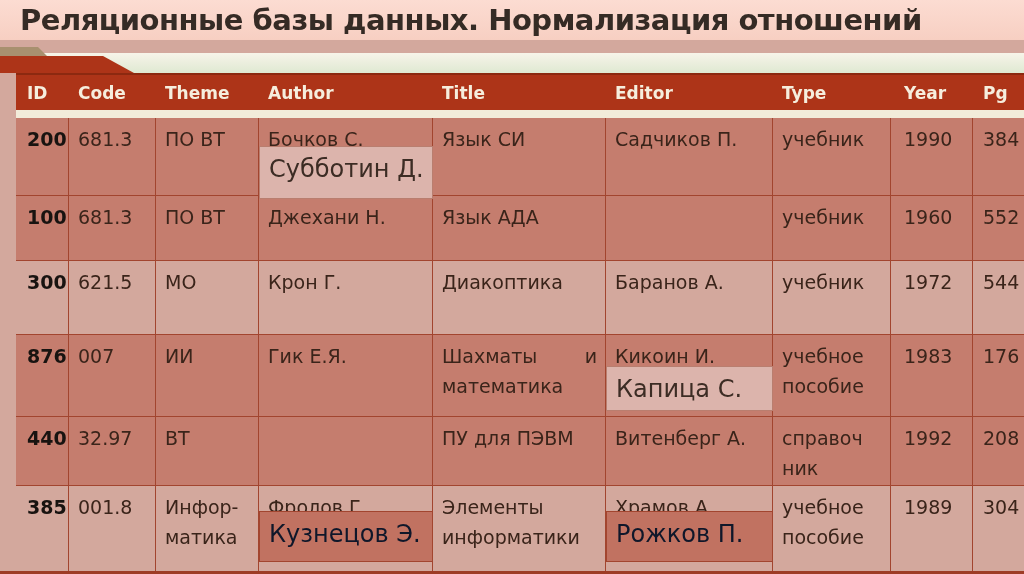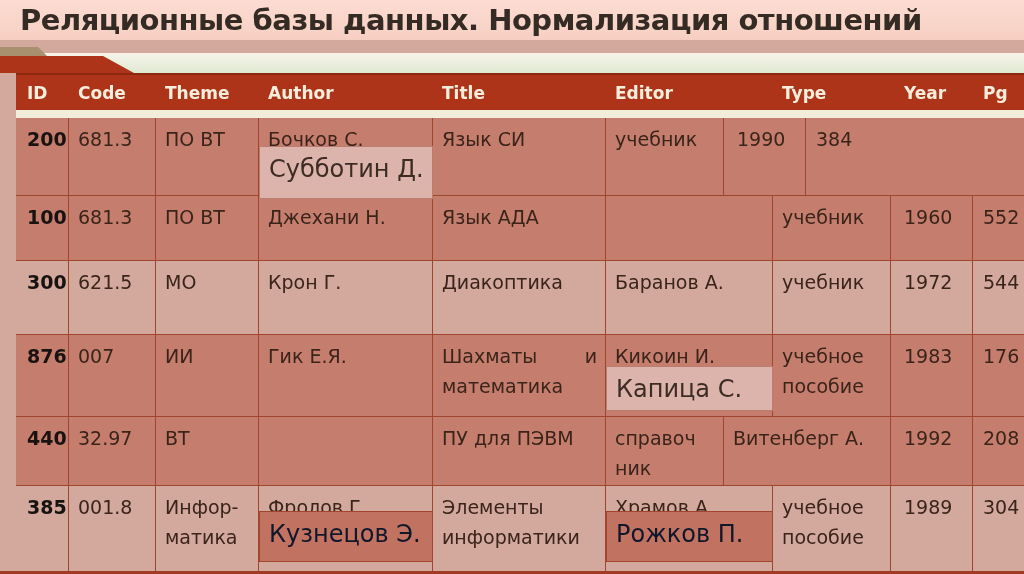--- a/index.html
+++ b/index.html
@@ -124,6 +124,7 @@
         <div class="overlay lightbox ov-r0a">Субботин Д.</div>
       </div>
       <div class="cell c-title">Язык СИ</div>
+      <div class="cell c-editor">Садчиков П.</div>
       <div class="cell c-type">учебник</div>
       <div class="cell c-year">1990</div>
       <div class="cell c-pg">384</div>

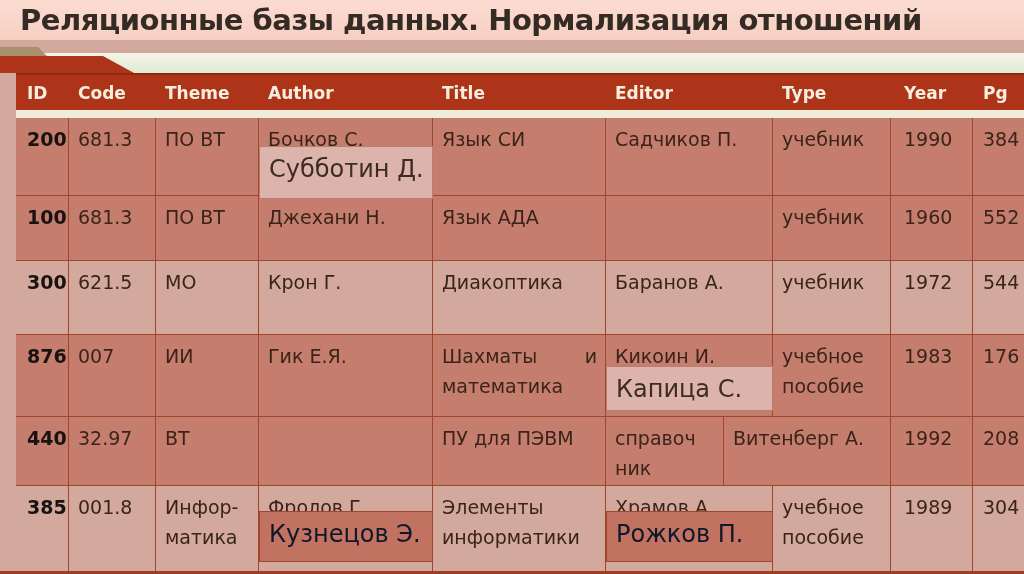--- a/index.html
+++ b/index.html
@@ -175,8 +175,8 @@
       <div class="cell c-theme">ВТ</div>
       <div class="cell c-author"></div>
       <div class="cell c-title">ПУ для ПЭВМ</div>
+      <div class="cell c-editor">Витенберг А.</div>
       <div class="cell c-type">справочник</div>
-      <div class="cell c-editor">Витенберг А.</div>
       <div class="cell c-year">1992</div>
       <div class="cell c-pg">208</div>
     </div>

